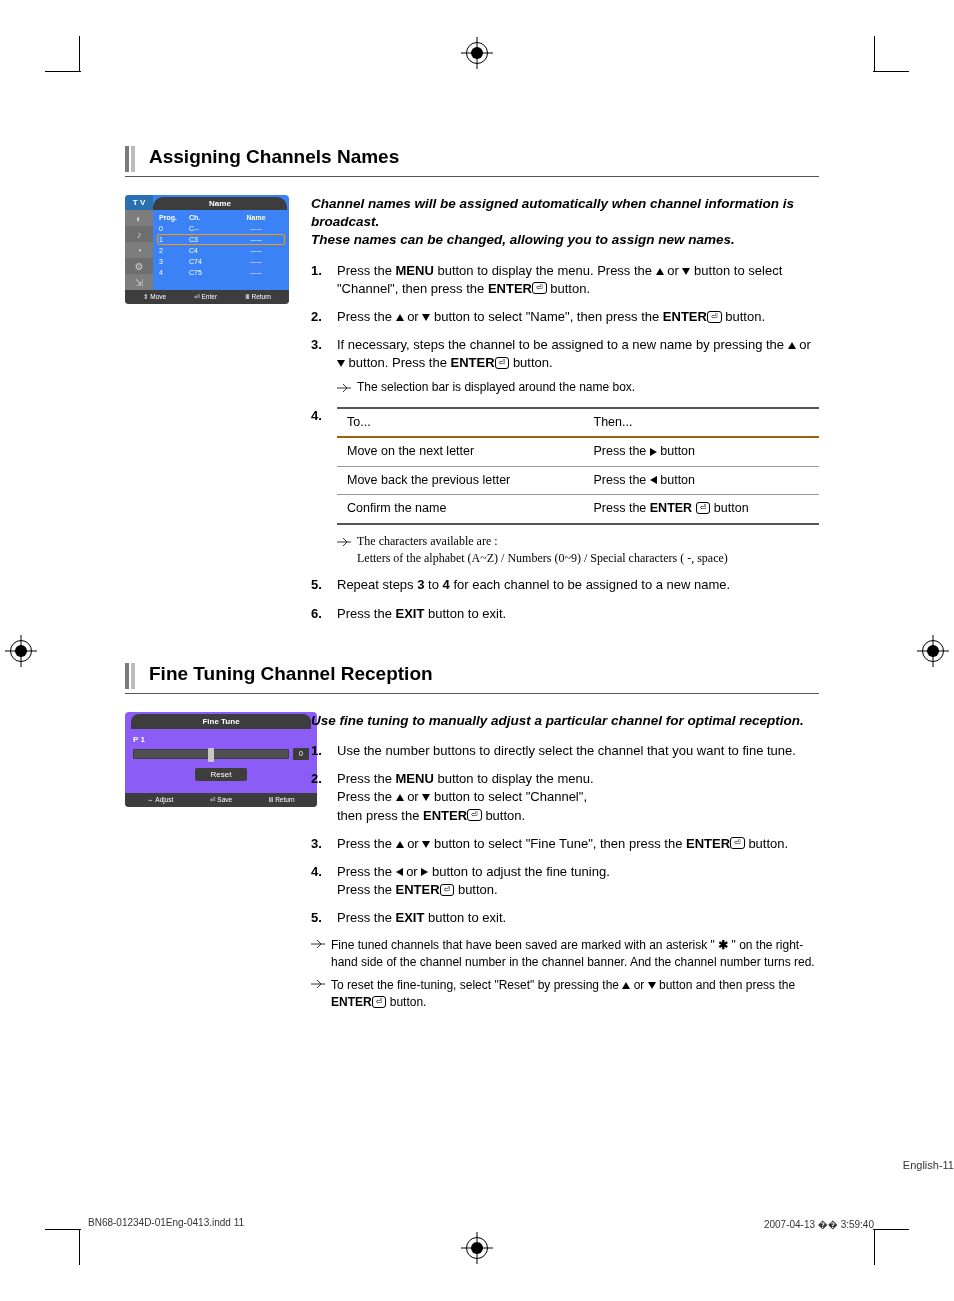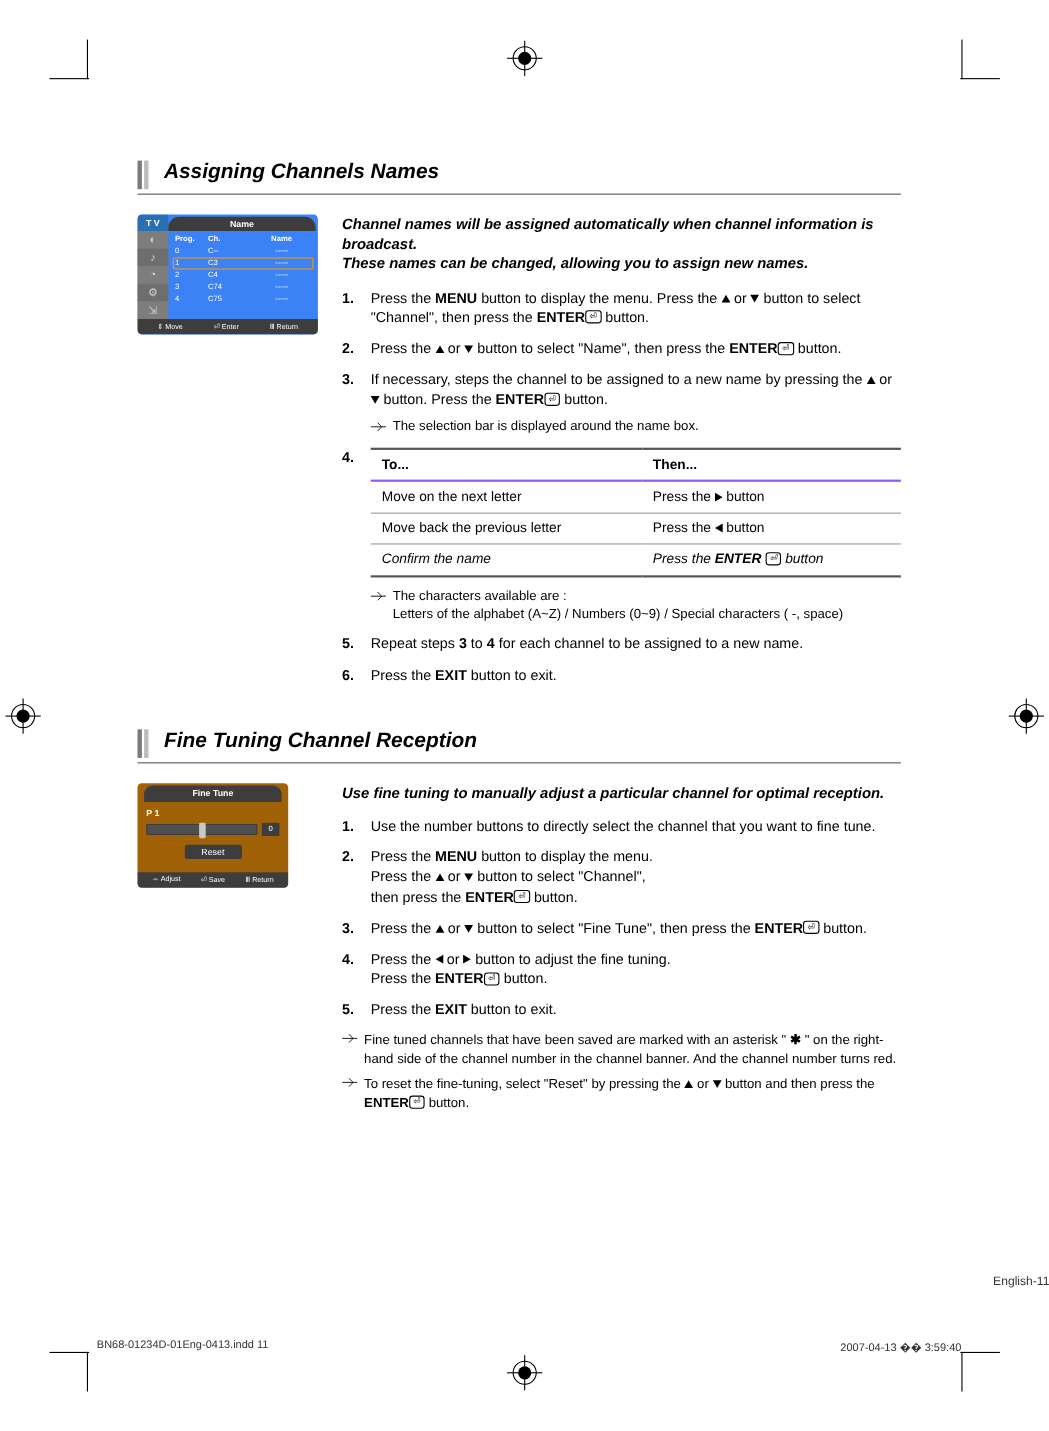--- a/index.html
+++ b/index.html
@@ -53,7 +53,7 @@
     .bar1 { width: 4px; background: #7a7a7a; margin-right: 2px; }
     .bar2 { width: 4px; background: #bcbcbc; }
     .heading-text {
-      font-size: 19px; font-weight: bold; padding-bottom: 4px; font-style: italic;
+      font-size: 19px; font-weight: bold; padding-bottom: 4px;
     }
     .heading-underline {
       border-bottom: 1px solid #555; margin-bottom: 18px;

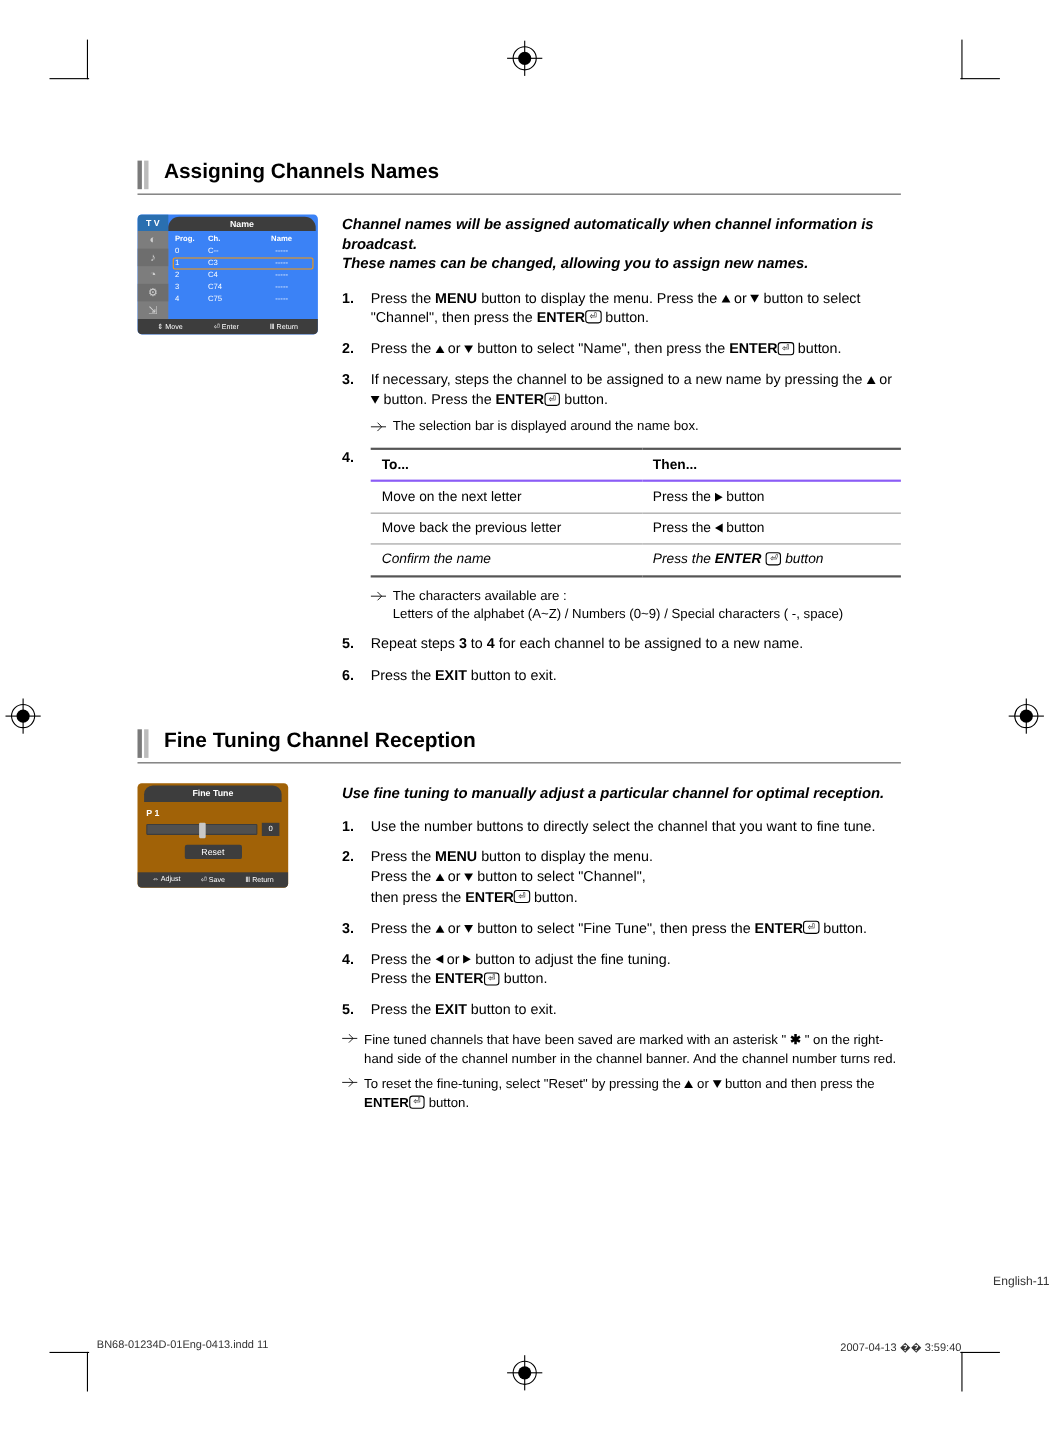--- a/index.html
+++ b/index.html
@@ -122,7 +122,7 @@
     table.todo th, table.todo td {
       border-bottom: 1px solid #999; padding: 5px 10px; text-align: left;
     }
-    table.todo thead th { border-top: 2px solid #555; border-bottom: 2px solid #8b5cf6; font-weight: bold; }
+    table.todo thead th { border-top: 2px solid #555; border-bottom: 2px solid #a16207; font-weight: normal; }
     table.todo tr:last-child td { border-bottom: 2px solid #555; font-style: italic; }
 
     .tri-up, .tri-down, .tri-left, .tri-right {

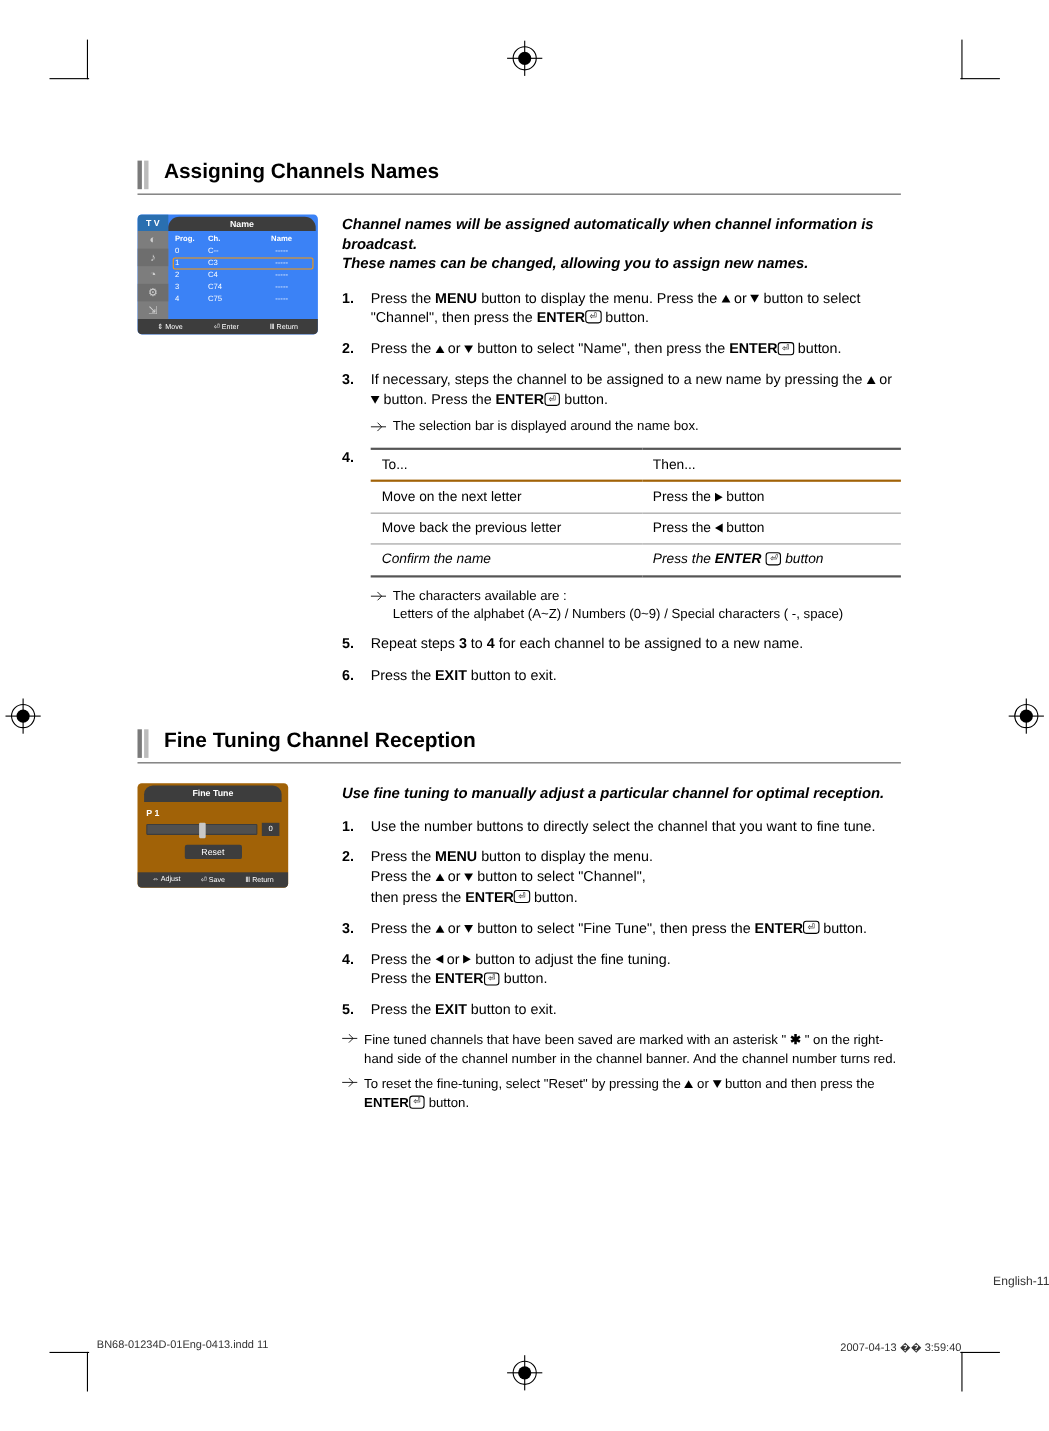--- a/index.html
+++ b/index.html
@@ -123,7 +123,7 @@
       border-bottom: 1px solid #999; padding: 5px 10px; text-align: left;
     }
     table.todo thead th { border-top: 2px solid #555; border-bottom: 2px solid #a16207; font-weight: normal; }
-    table.todo tr:last-child td { border-bottom: 2px solid #555; font-style: italic; }
+    table.todo tr:last-child td { border-bottom: 2px solid #555; }
 
     .tri-up, .tri-down, .tri-left, .tri-right {
       display: inline-block; width: 0; height: 0; vertical-align: middle;

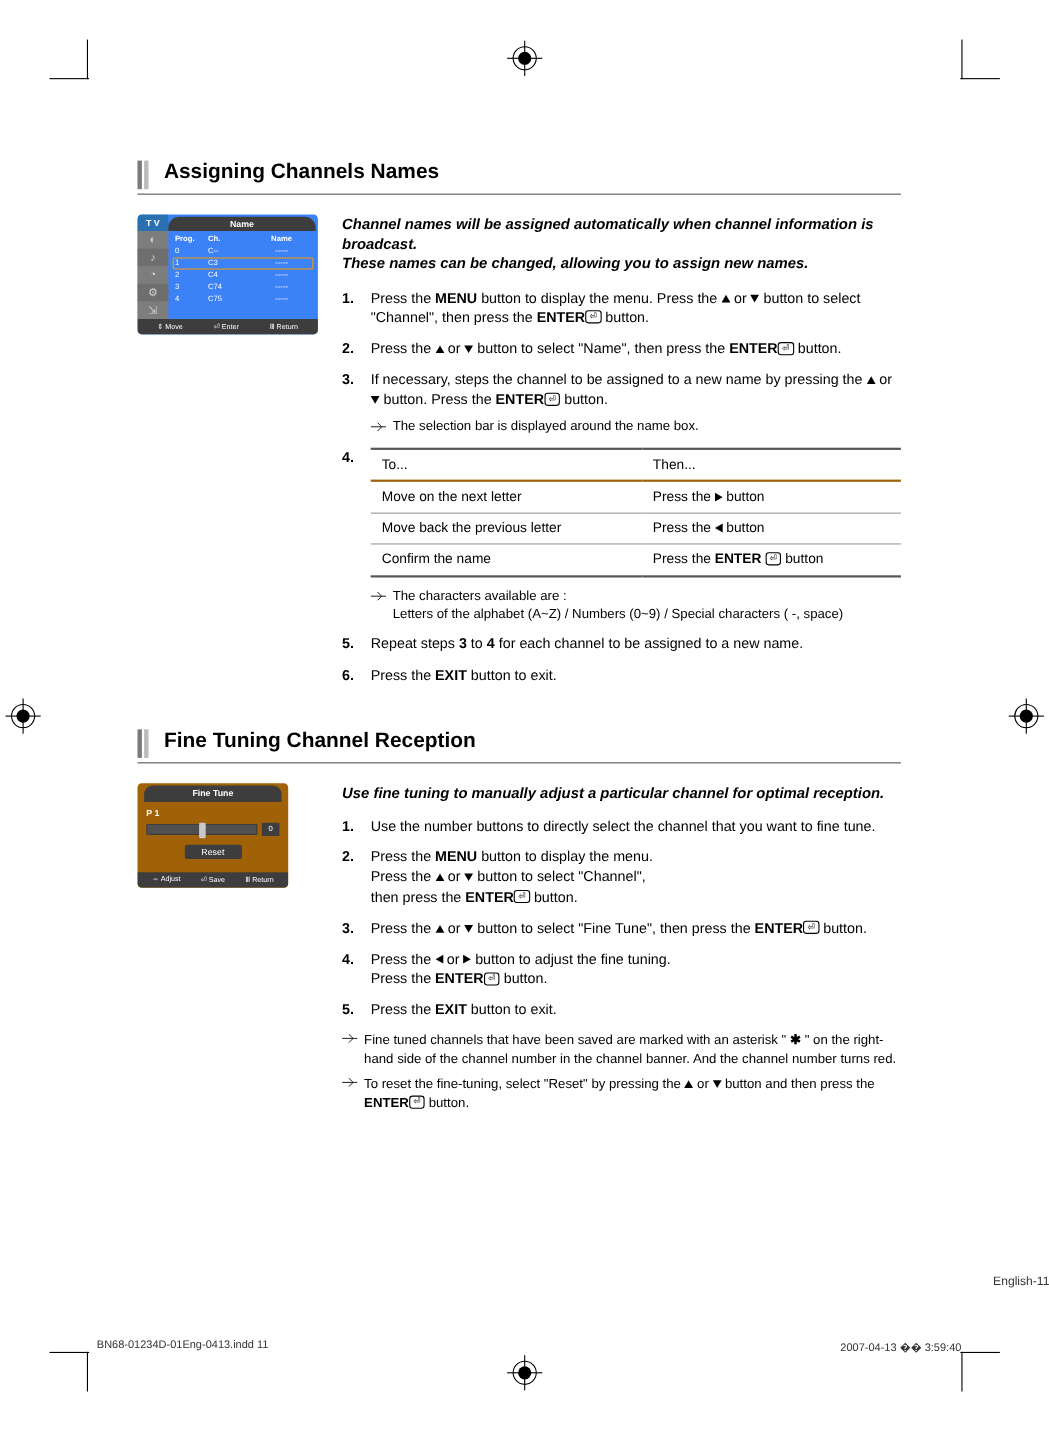--- a/index.html
+++ b/index.html
@@ -294,7 +294,7 @@
                 </tr>
               </tbody>
             </table>
-            <div class="sub-note" style="margin-top:8px;">
+            <div class="sub-note" style="margin-top:8px;font-family:Liberation Serif, serif;">
               <div class="arrow-bullet"><svg width="14" height="8">
                     <path d="M0,4 L10,4 M6,0 L10,4 L6,8 M10,4 L14,4" stroke="#000" fill="none" stroke-width="0.8"></path>
                   </svg></div>

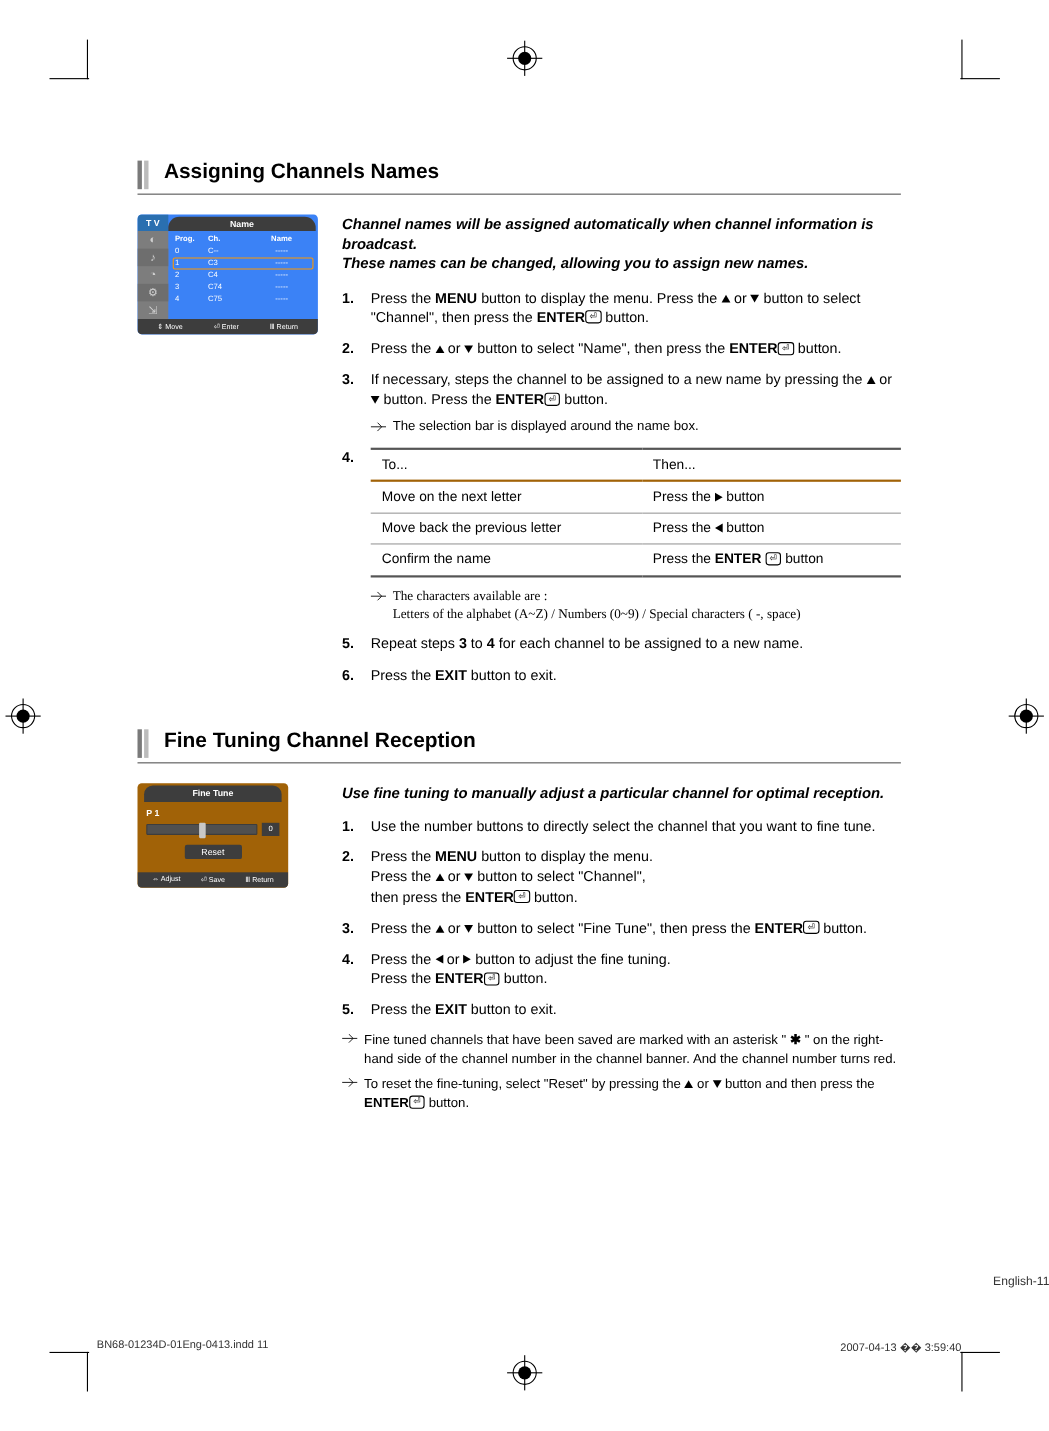--- a/index.html
+++ b/index.html
@@ -84,7 +84,7 @@
     .osd-footer { background: #3d3d3d; display: flex; justify-content: space-around; padding: 3px 4px; font-size: 6.5px; }
 
     .osd-ft {
-      width: 137px; background: #a16207; color: #fff;
+      width: 192px; background: #8b5cf6; color: #fff;
       font-size: 8px; border-radius: 4px; overflow: hidden; padding: 0 0 0 0;
     }
     .ft-title { background: #3d3d3d; text-align: center; padding: 3px 0; margin: 2px 6px 0 6px; border-radius: 8px 8px 0 0; font-weight: bold; }

